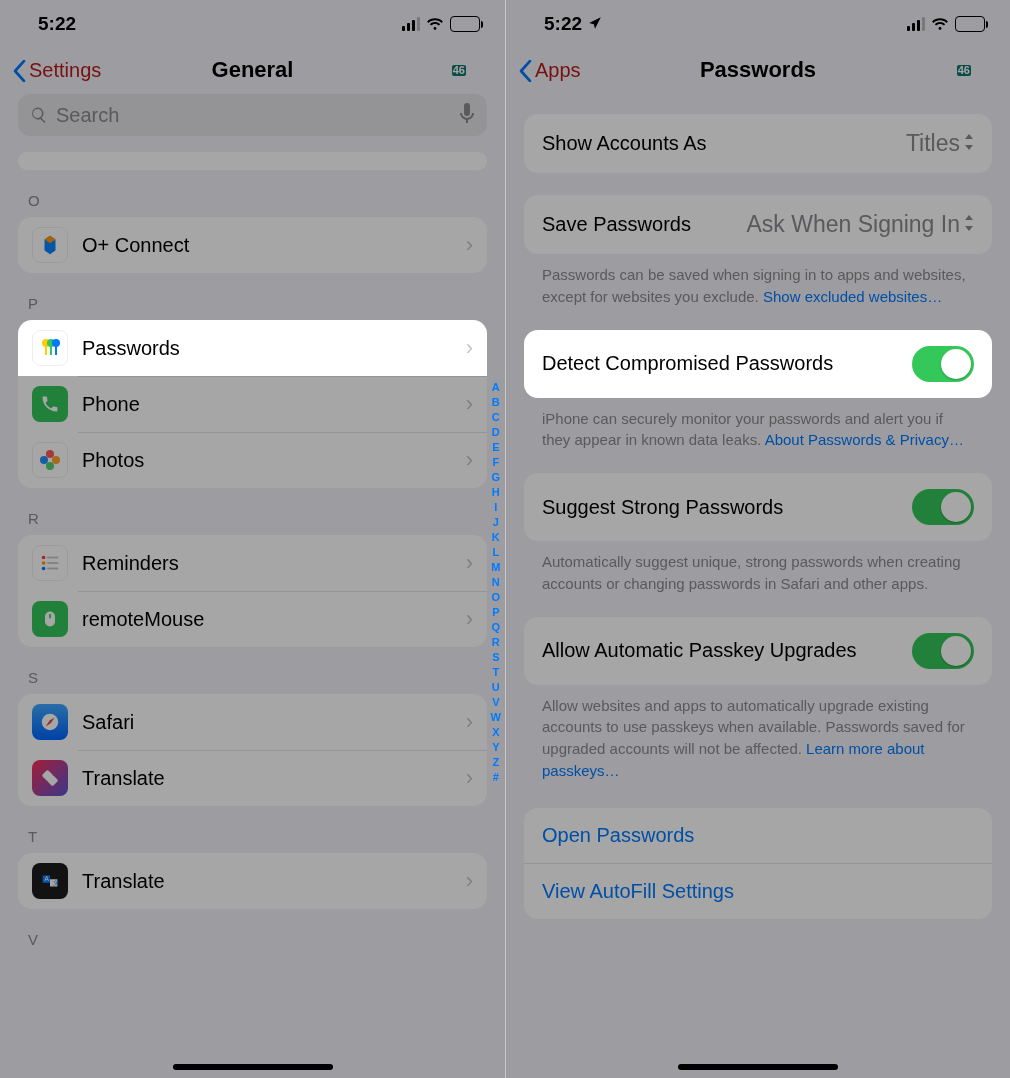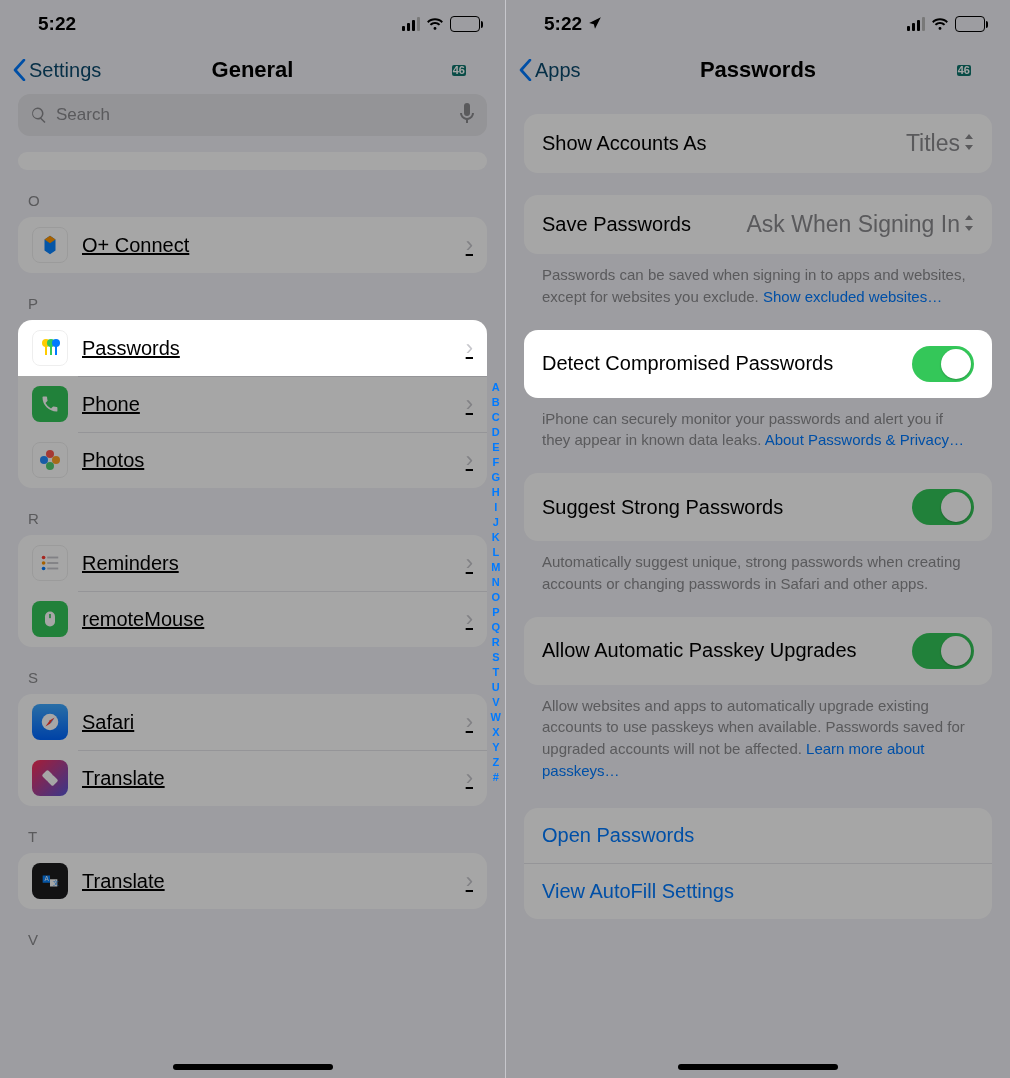--- a/index.html
+++ b/index.html
@@ -70,8 +70,8 @@
   }
   .back-btn {
     display: flex;
-    align-items: flex-start;
-    color: #0c4a6e;
+    align-items: flex-end;
+    color: #b91c1c;
     font-size: 20px;
     gap: 2px;
   }

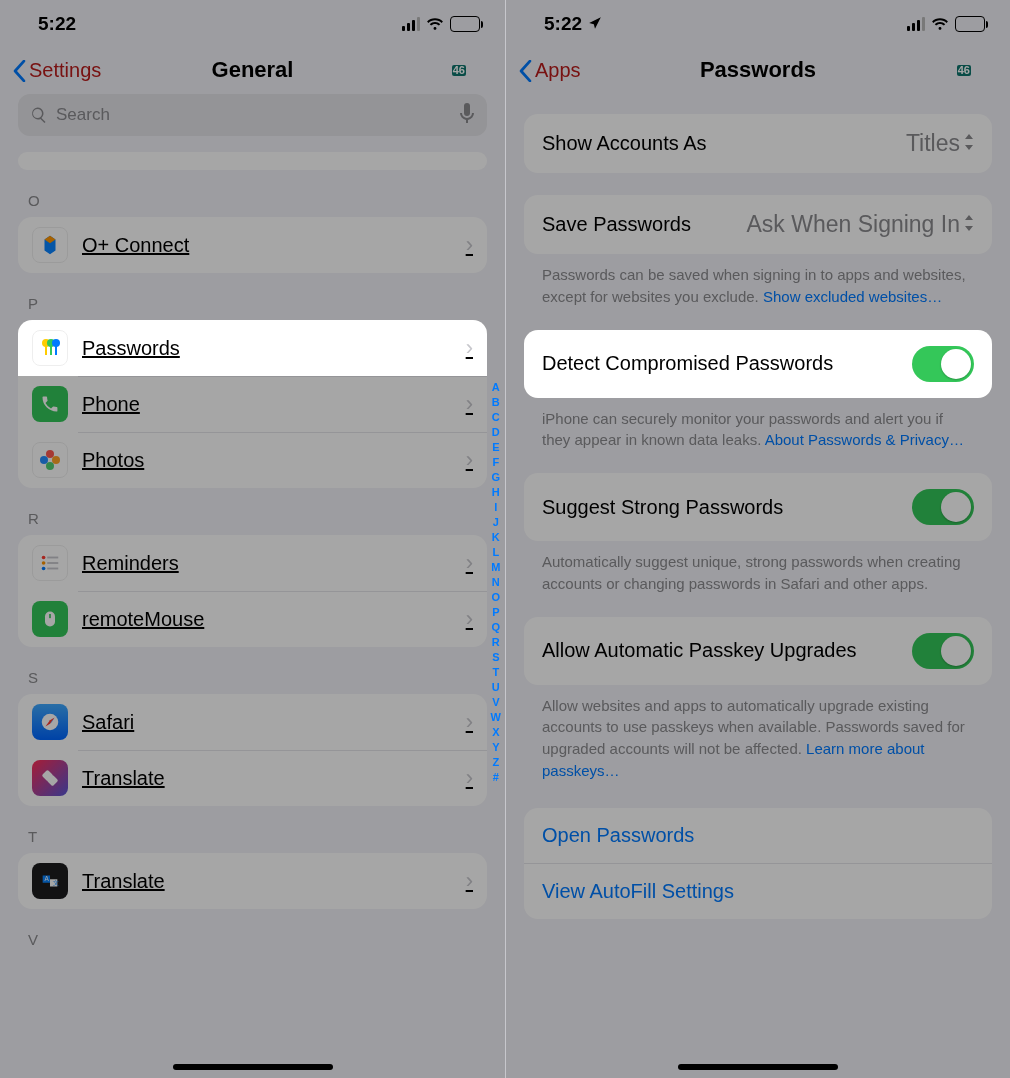--- a/index.html
+++ b/index.html
@@ -91,7 +91,7 @@
     display:flex;align-items:center;
     background:#e3e3e8;border-radius:12px;
     height:42px;padding:0 12px;gap:8px;
-    color:#8a8a8e;font-size:17px;
+    color:#8a8a8e;font-size:20px;
   }
   .search-field svg{width:18px;height:18px;fill:#8a8a8e}
   .mic svg{width:16px;height:22px;fill:#8a8a8e}

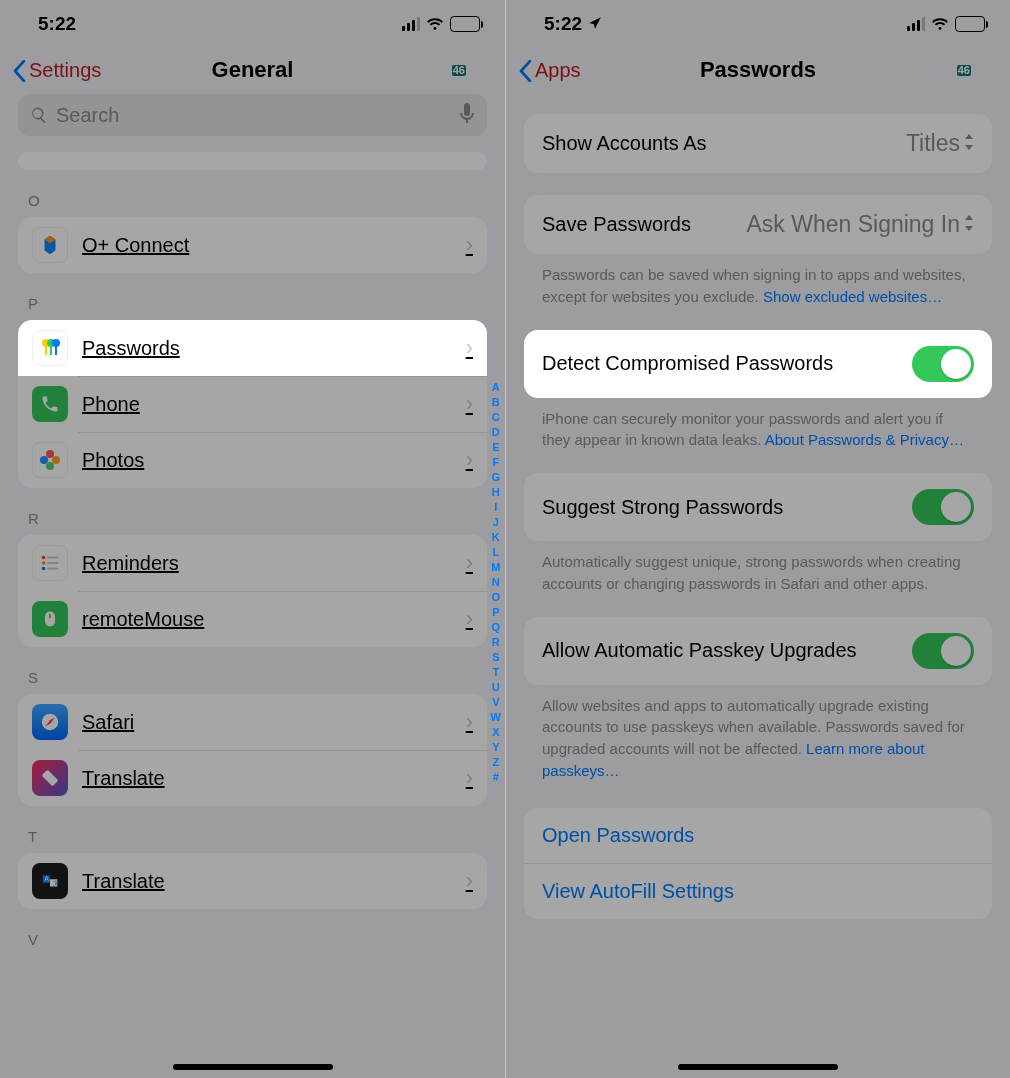--- a/index.html
+++ b/index.html
@@ -106,7 +106,6 @@
     display:flex;align-items:center;gap:14px;
     padding:10px 14px;min-height:54px;
     position:relative;
-    text-decoration:underline;
   }
   .row+.row::before{
     content:"";position:absolute;left:60px;right:0;top:0;

